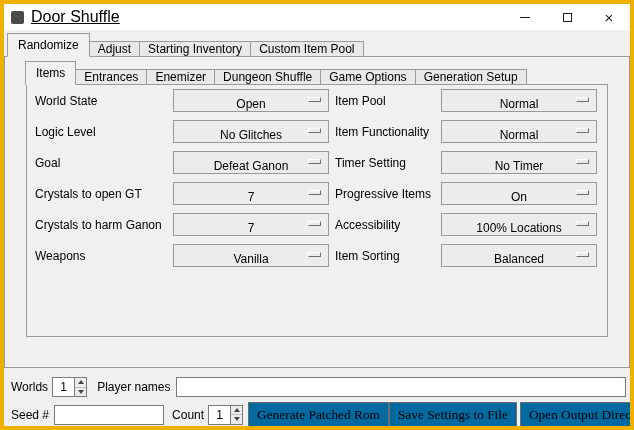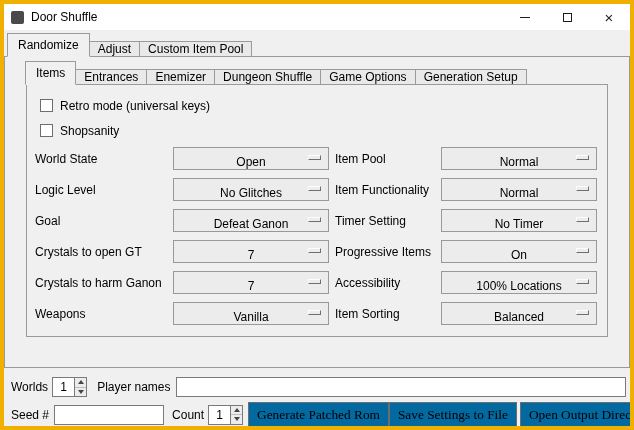--- a/index.html
+++ b/index.html
@@ -11,7 +11,7 @@
   
   .titlebar { height:26px; background:#ffffff; display:flex; align-items:center; }
   .app-icon { width:13px; height:13px; margin:0 7px 0 7px; background:#4a4a4a; border-radius:2px; flex:none; }
-  .title { flex:1; font-size:12px; white-space:nowrap; }
+  .title { flex:1; font-size:16px; white-space:nowrap;text-decoration:underline; }
   .caption-btns { display:flex; height:100%; }
   .cap-btn { width:42px; height:100%; display:flex; align-items:center; justify-content:center; cursor:default; }
   .glyph-min { width:10px; height:1px; background:#1c1c1c; }

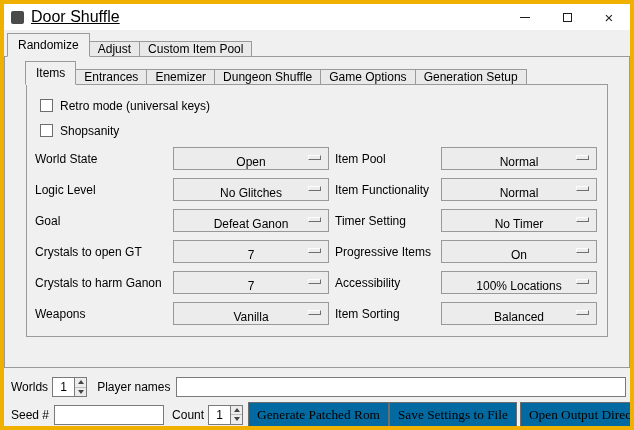--- a/index.html
+++ b/index.html
@@ -91,6 +91,7 @@
     <div class="tabs outer-tabs">
       <div class="tab selected">Randomize</div>
       <div class="tab">Adjust</div>
+      <div class="tab">Starting Inventory</div>
       <div class="tab">Custom Item Pool</div>
     </div>
 

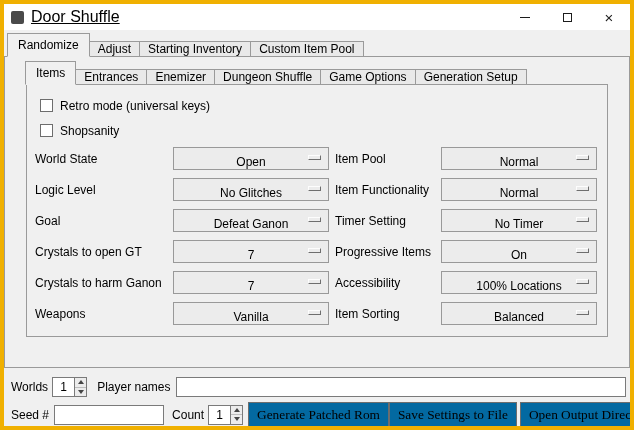--- a/index.html
+++ b/index.html
@@ -108,16 +108,6 @@
 
       <div class="inner-pane">
 
-        <div class="checks">
-          <div class="check-row">
-            <span class="checkbox"></span>
-            <span class="check-label">Retro mode (universal keys)</span>
-          </div>
-          <div class="check-row">
-            <span class="checkbox"></span>
-            <span class="check-label">Shopsanity</span>
-          </div>
-        </div>
 
         <div class="options">
 

